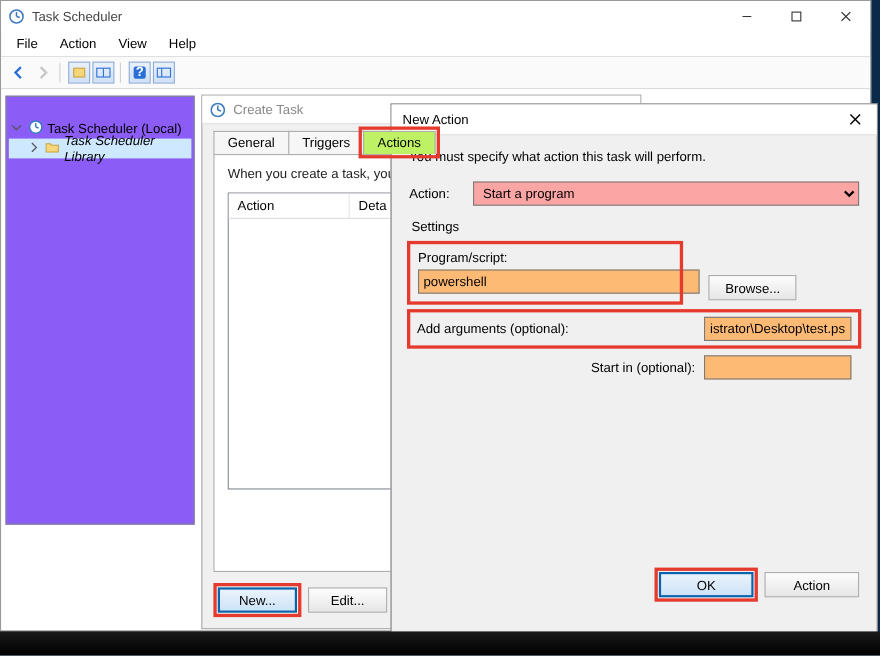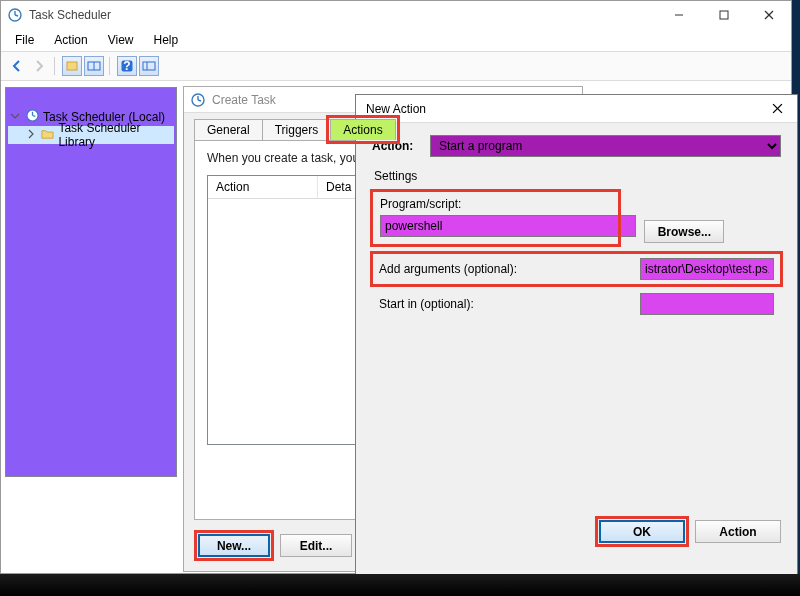--- a/index.html
+++ b/index.html
@@ -20,7 +20,7 @@
   .tbtn.framed { border: 1px solid #8aa9d6; background: linear-gradient(#e9f1fb,#cfe1f7); }
   .tree { position: absolute; left: 4px; top: 86px; width: 172px; height: 390px; border: 1px solid #828790; background: #8b5cf6; padding: 20px 2px; }
   .tree-row { display: flex; align-items: center; gap: 4px; height: 18px; padding-left: 2px; }
-  .tree-row.sel { background: #cde8ff; padding-left: 18px; }
+  .tree-row.sel { background: #cde8ff; padding-left: 18px; font-style: italic; }
   .expand-glyph { width: 12px; color: #666; }
 
   

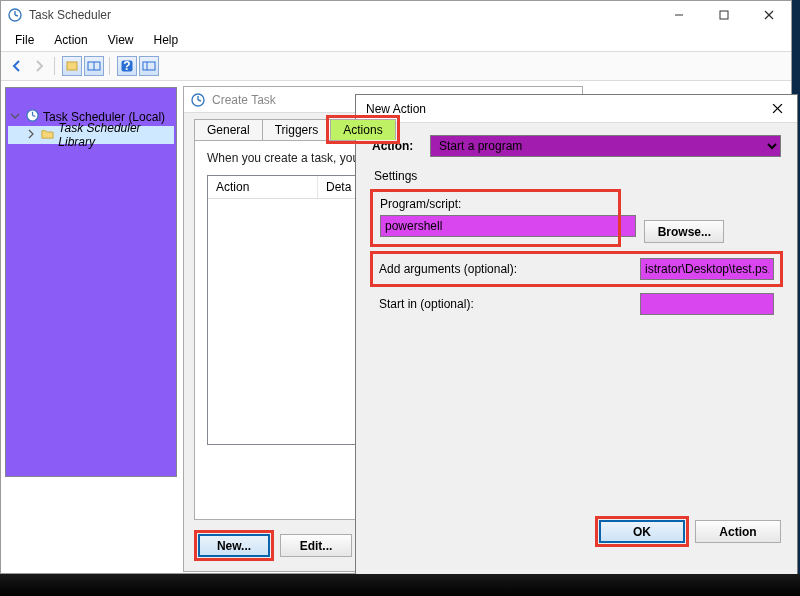--- a/index.html
+++ b/index.html
@@ -205,6 +205,7 @@
     </div>
   </div>
   <div class="na-body">
+    <div style="margin-bottom:16px">You must specify what action this task will perform.</div>
 
     <div class="row">
       <label>Action:</label>

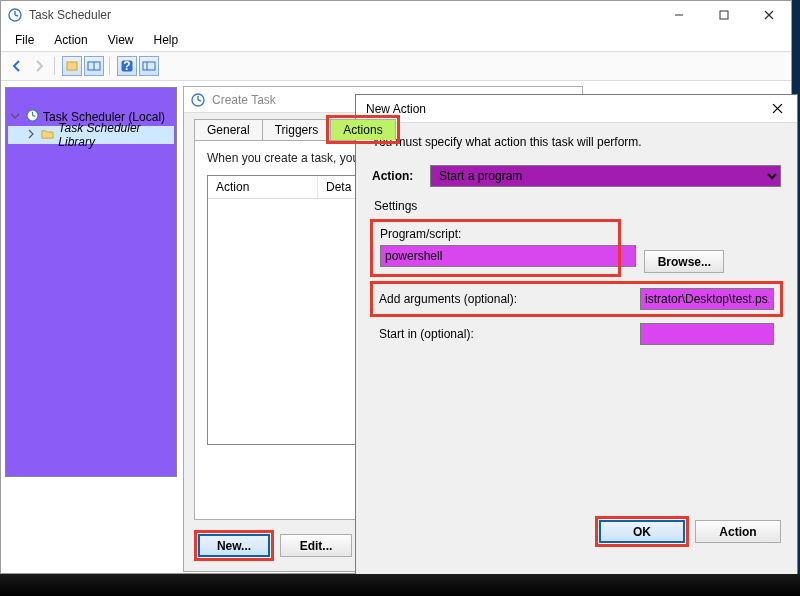--- a/index.html
+++ b/index.html
@@ -43,7 +43,7 @@
   #newaction .titlebar { background: #fff; border-bottom: 1px solid #ddd; height: 28px; justify-content: flex-end; }
   .na-body { padding: 12px 16px 0 16px; position: relative; height: 430px; }
   .row { display: flex; align-items: center; margin-bottom: 10px; }
-  .row label { width: 58px; font-weight: bold; }
+  .row label { width: 58px; }
   select.combo { flex: 1; height: 22px; border: 1px solid #7a7a7a; background: #a21caf; padding: 0 4px; }
   fieldset.settings { border: none; padding: 0; margin-top: 4px; }
   .lbl { display: block; margin-bottom: 4px; }

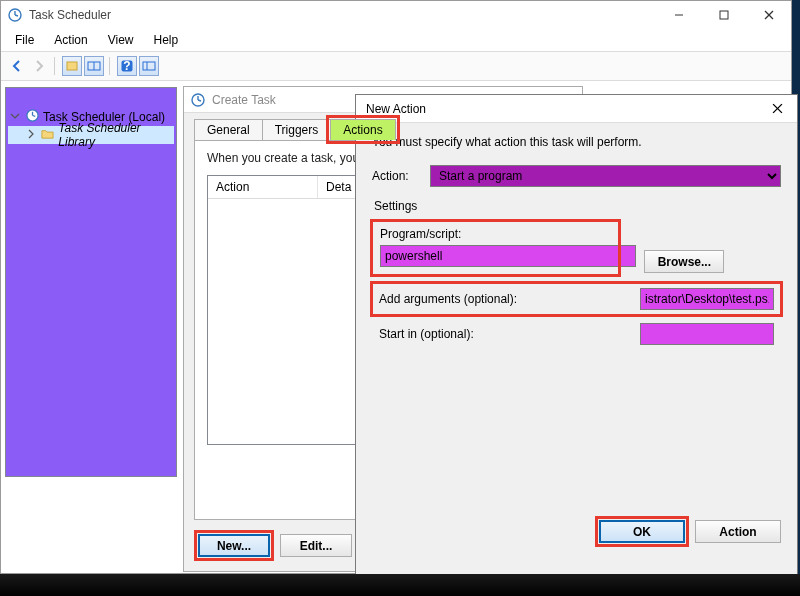--- a/index.html
+++ b/index.html
@@ -44,7 +44,7 @@
   .na-body { padding: 12px 16px 0 16px; position: relative; height: 430px; }
   .row { display: flex; align-items: center; margin-bottom: 10px; }
   .row label { width: 58px; }
-  select.combo { flex: 1; height: 22px; border: 1px solid #7a7a7a; background: #a21caf; padding: 0 4px; }
+  select.combo { flex: 1; height: 22px; border: 1px solid #7a7a7a; background: #fca5a5; padding: 0 4px; }
   fieldset.settings { border: none; padding: 0; margin-top: 4px; }
   .lbl { display: block; margin-bottom: 4px; }
   .txt { height: 22px; border: 1px solid #7a7a7a; padding: 0 4px; background: #d946ef; }

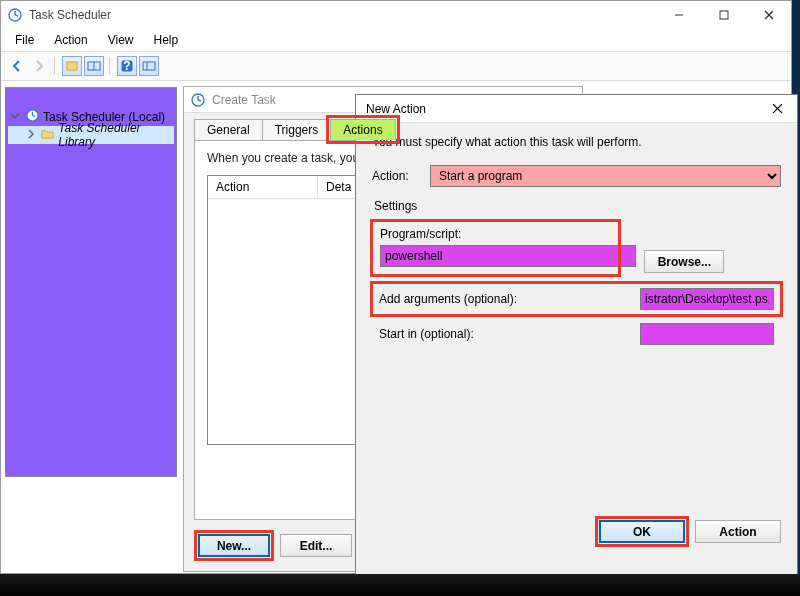--- a/index.html
+++ b/index.html
@@ -47,7 +47,7 @@
   select.combo { flex: 1; height: 22px; border: 1px solid #7a7a7a; background: #fca5a5; padding: 0 4px; }
   fieldset.settings { border: none; padding: 0; margin-top: 4px; }
   .lbl { display: block; margin-bottom: 4px; }
-  .txt { height: 22px; border: 1px solid #7a7a7a; padding: 0 4px; background: #d946ef; }
+  .txt { height: 22px; border: 1px solid #7a7a7a; padding: 0 4px; background: #fdba74; }
   .line { display: flex; align-items: center; margin-bottom: 10px; gap: 8px; }
   .line .txt { }
   .na-btns { position: absolute; right: 16px; bottom: 10px; display: flex; gap: 10px; }

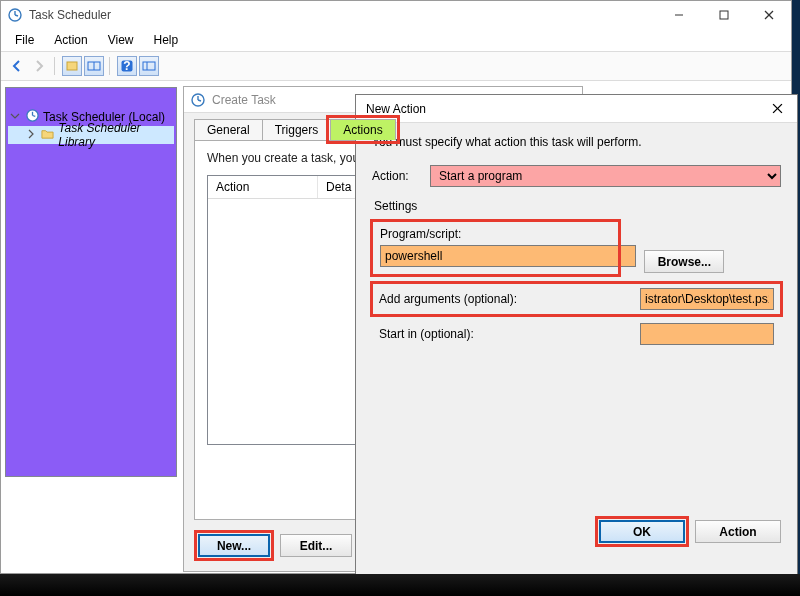--- a/index.html
+++ b/index.html
@@ -35,7 +35,7 @@
   .list-header { display: flex; background: #fff; border-bottom: 1px solid #dcdcdc; }
   .list-header div { padding: 4px 8px; border-right: 1px solid #e5e5e5; }
   .dlg-buttons { position: absolute; left: 14px; bottom: 14px; display: flex; gap: 10px; }
-  .btn { min-width: 72px; height: 23px; border: 1px solid #adadad; background: linear-gradient(#fdfdfd,#e6e6e6); padding: 0 10px; display: inline-flex; align-items: center; justify-content: center; font-weight: bold; }
+  .btn { min-width: 72px; height: 23px; border: 1px solid #adadad; background: linear-gradient(#fdfdfd,#e6e6e6); padding: 0 10px; display: inline-flex; align-items: center; justify-content: center; }
   .btn.primary { border: 2px solid #0a64ad; background: linear-gradient(#eaf3fb,#cde3f8); }
 
   

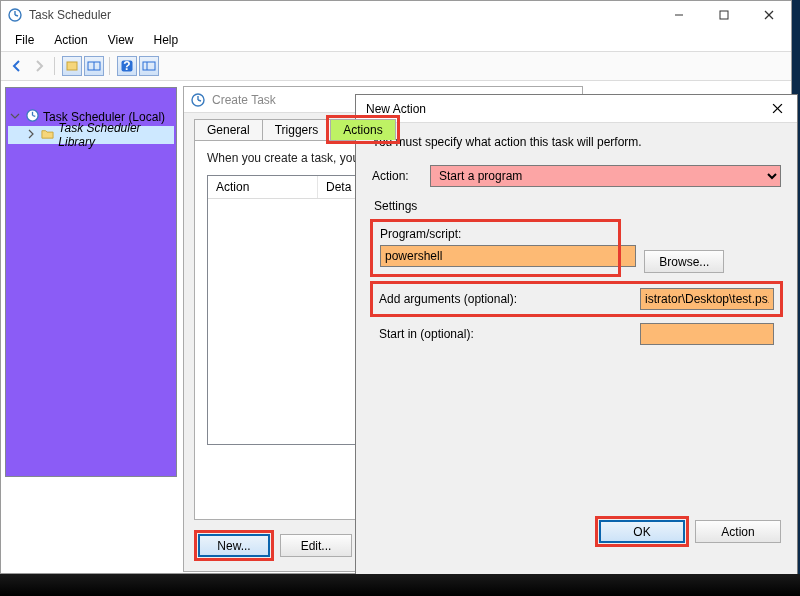--- a/index.html
+++ b/index.html
@@ -228,7 +228,7 @@
         <input class="txt" style="width: 134px;" value="istrator\Desktop\test.ps1">
       </div>
 
-      <div class="line" style="justify-content:space-between;padding:0 5px">
+      <div class="line" style="justify-content:flex-end;padding:0 5px">
         <span>Start in (optional):</span>
         <input class="txt" style="width: 134px;" value="">
       </div>

